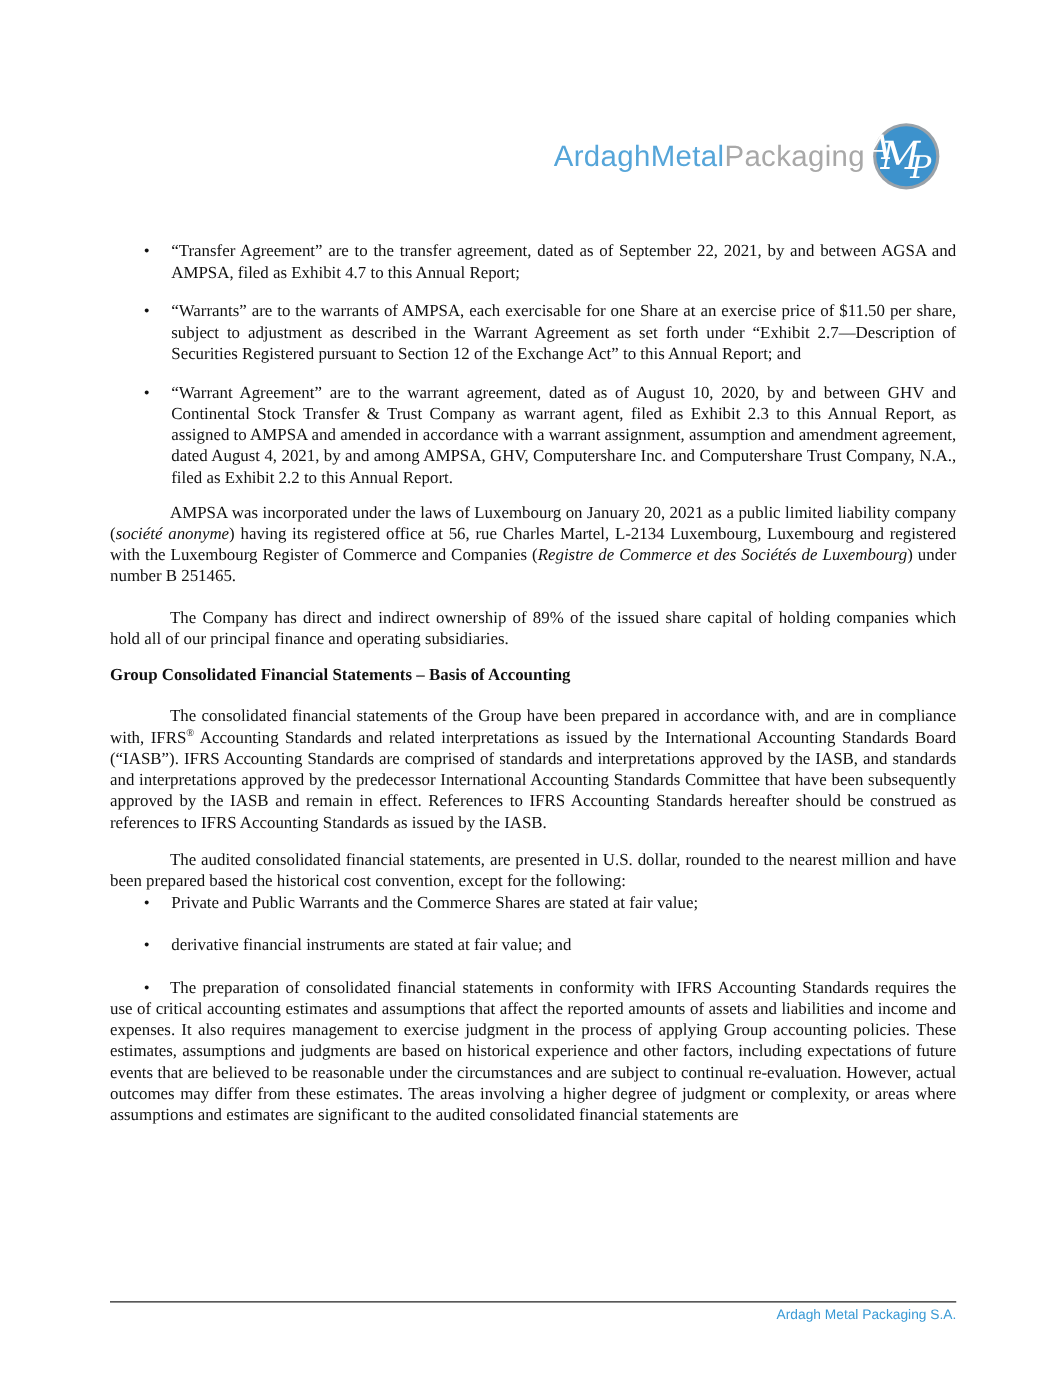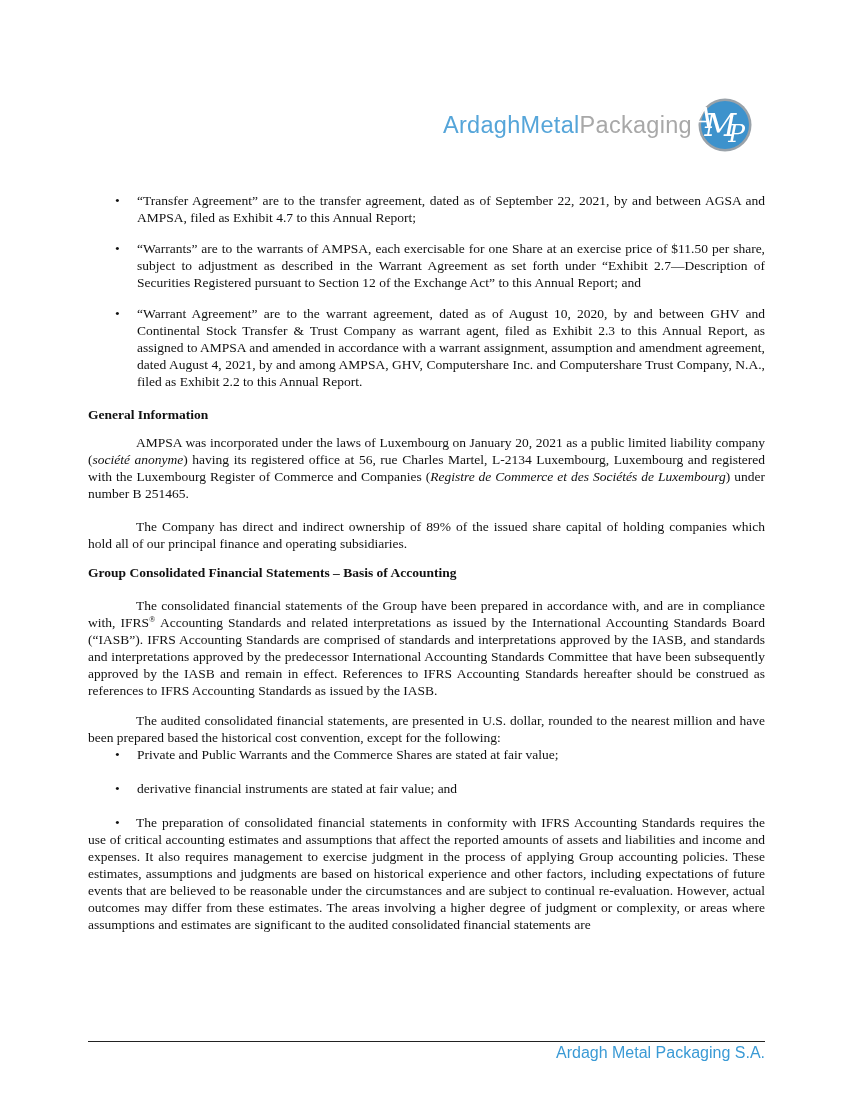--- a/index.html
+++ b/index.html
@@ -153,7 +153,6 @@
       </li>
     </ul>
 
-    <h3 class="heading" id="gi-heading">General Information</h3>
 
     <p class="para" id="gi-p1"><span>AMPSA was incorporated under the laws of Luxembourg on January 20, 2021 as a public limited liability company (</span><span style="font-style: italic;">société anonyme</span><span>) having its registered office at 56, rue Charles Martel, L-2134 Luxembourg, Luxembourg and registered with the Luxembourg Register of Commerce and Companies (</span><span style="font-style: italic;">Registre de Commerce et des Sociétés de Luxembourg</span><span>) under number B 251465.</span></p>
 

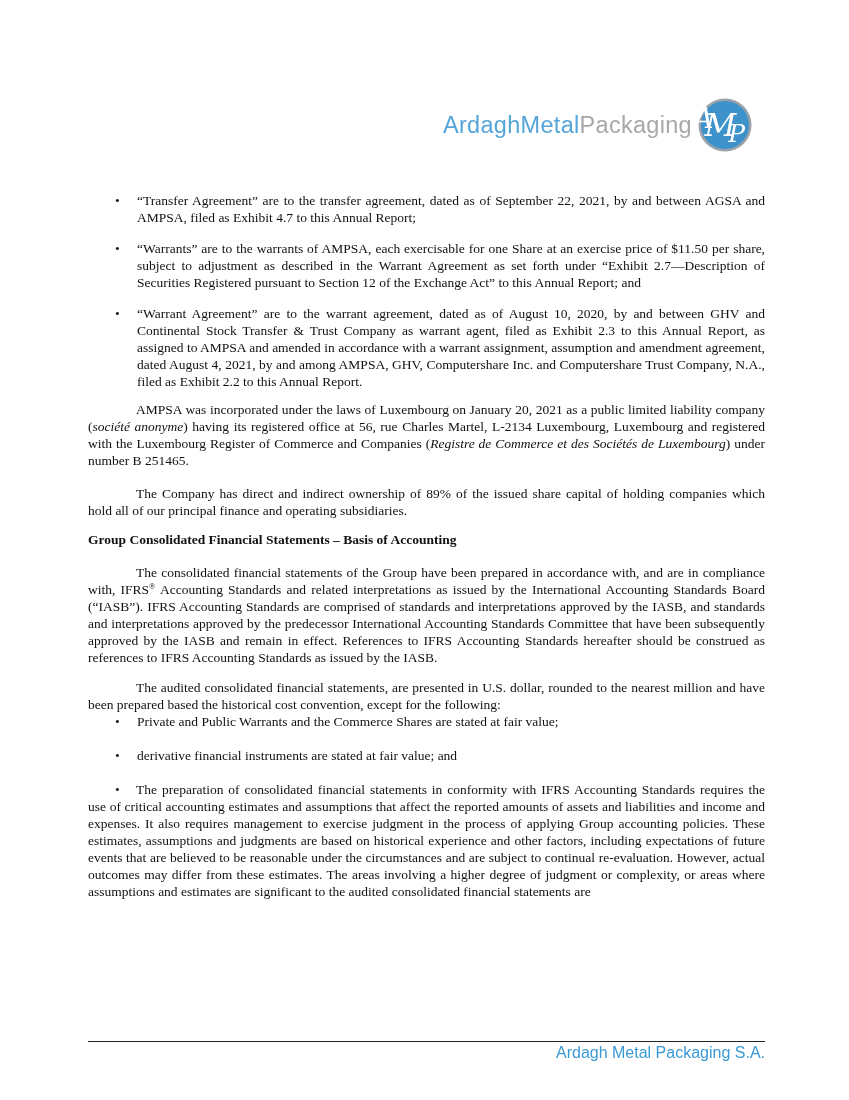--- a/index.html
+++ b/index.html
@@ -105,7 +105,7 @@
     top: 1001px;
     right: 84px;
     font-family: "Liberation Sans", "DejaVu Sans", sans-serif;
-    font-size: 16px;
+    font-size: 11px;
     line-height: 15px;
   }
   .page-number {

